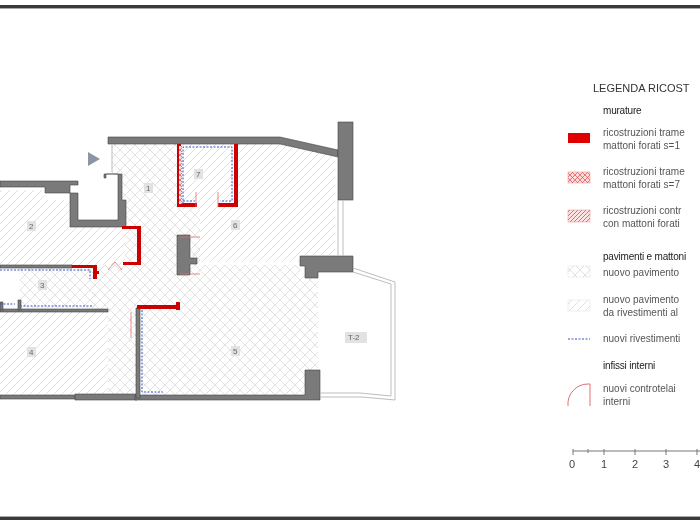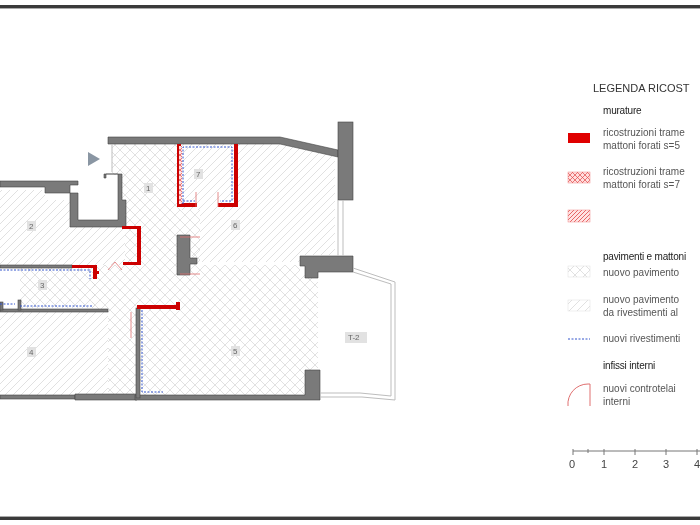--- a/index.html
+++ b/index.html
@@ -170,7 +170,7 @@
   <div class="section" style="top:105px">murature</div>
   <div class="item" style="top:126px">
     <div>ricostruzioni trame</div>
-    <div>mattoni forati s=5</div>
+    <div>mattoni forati s=1</div>
   </div>
   <div class="item" style="top:165px">
     <div>ricostruzioni trame</div>

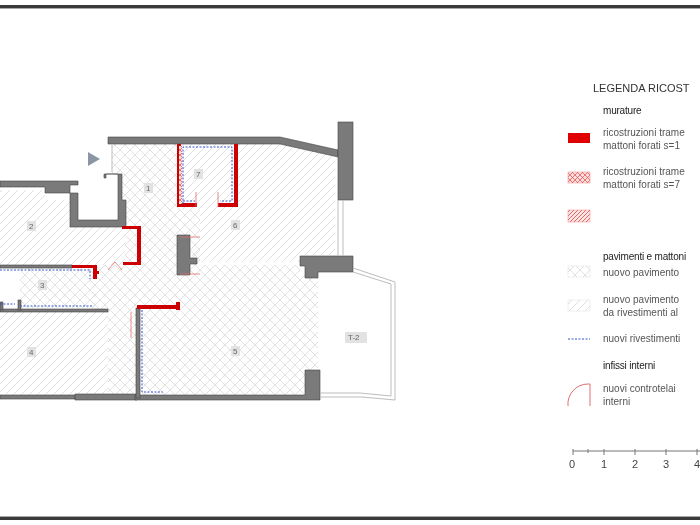--- a/index.html
+++ b/index.html
@@ -176,6 +176,10 @@
     <div>ricostruzioni trame</div>
     <div>mattoni forati s=7</div>
   </div>
+  <div class="item" style="top:204px">
+    <div>ricostruzioni contr</div>
+    <div>con mattoni forati</div>
+  </div>
 
   <div class="section" style="top:251px">pavimenti e mattoni</div>
   <div class="item" style="top:266px">

